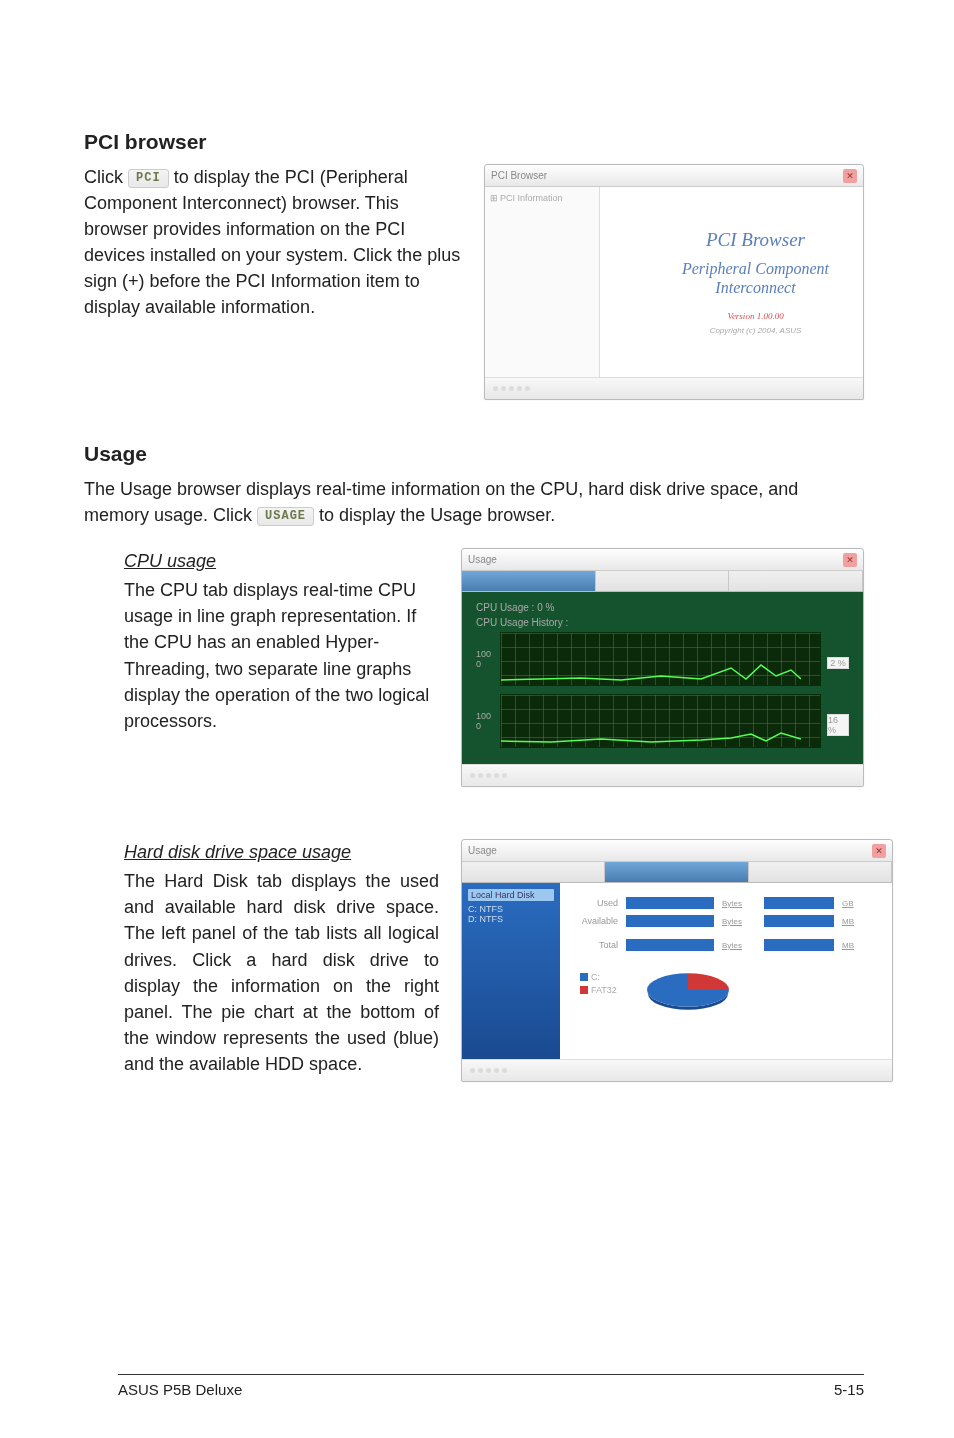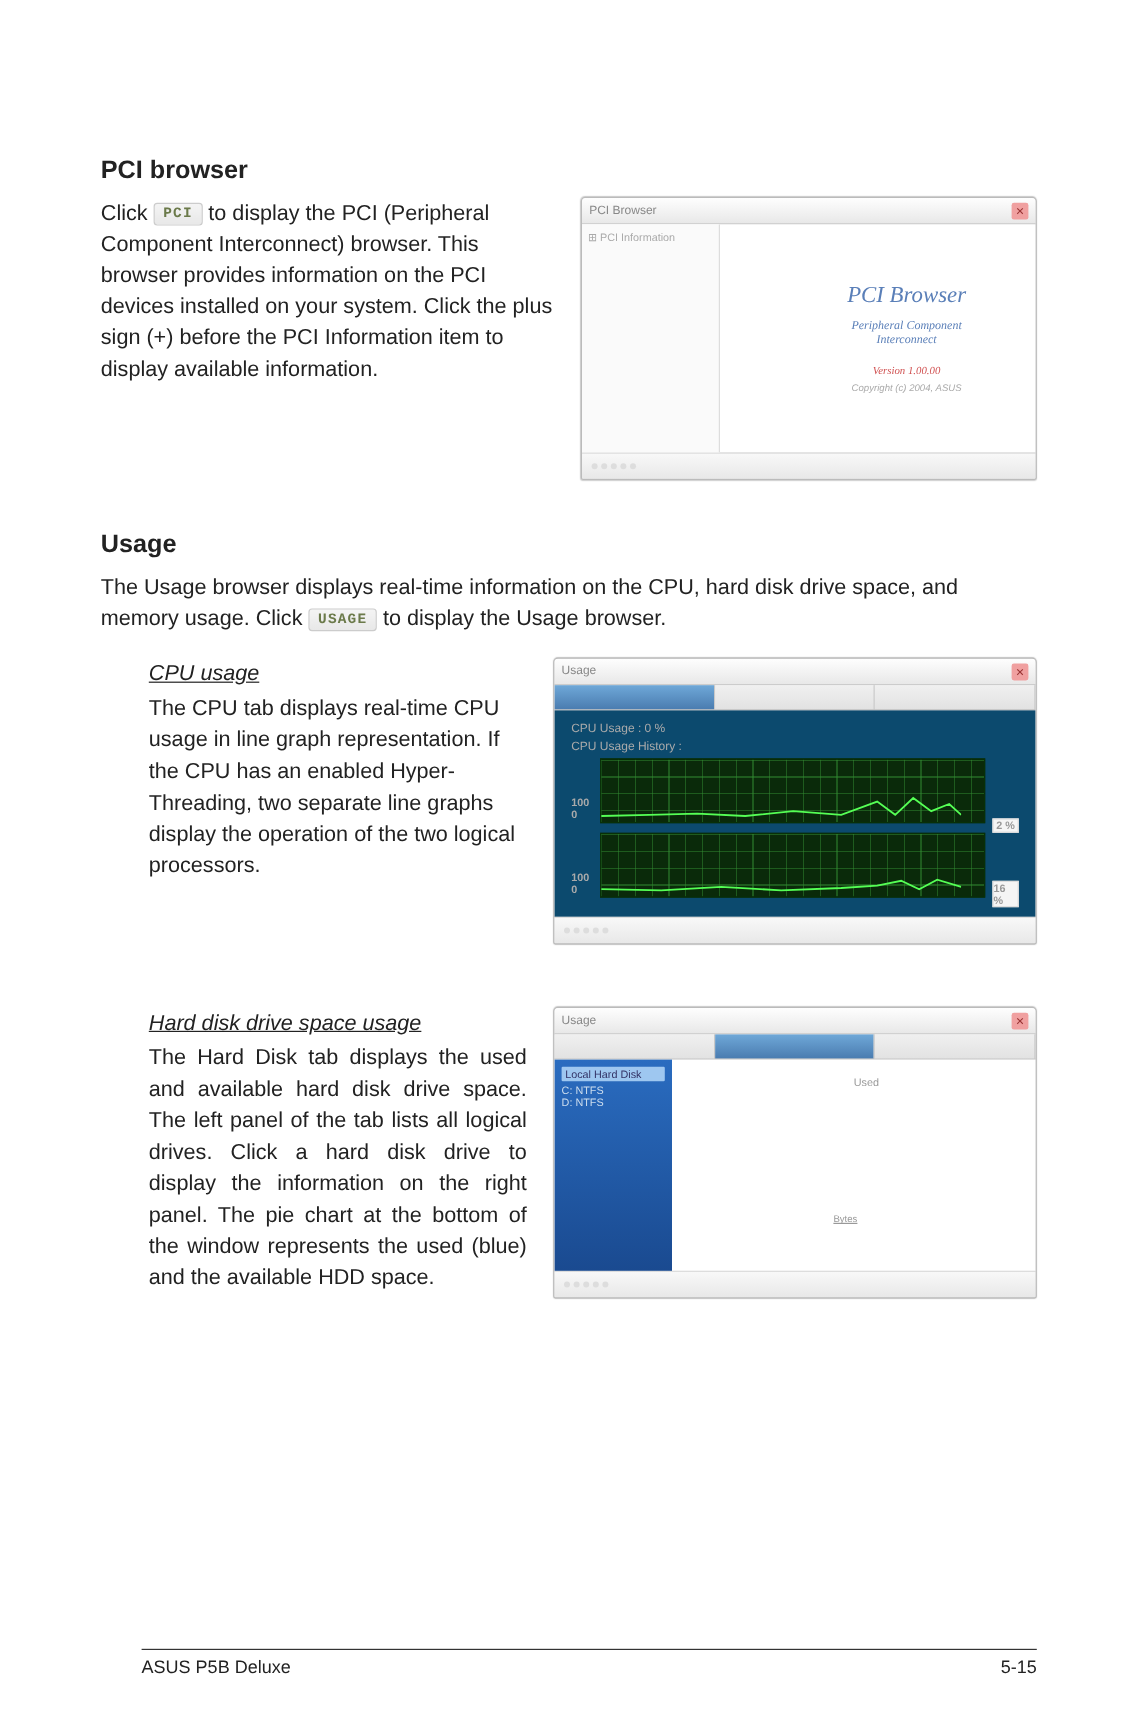--- a/index.html
+++ b/index.html
@@ -113,7 +113,7 @@
     gap:8px;
   }
   .pci-h{font-family:"Comic Sans MS",cursive;font-style:italic;color:#5a7fb8;font-size:19px;}
-  .pci-sub{font-family:"Comic Sans MS",cursive;font-style:italic;color:#5a7fb8;font-size:10px;text-align:center;line-height:1.2;}
+  .pci-sub{font-family:"Comic Sans MS",cursive;font-style:italic;color:#5a7fb8;font-size:16px;text-align:center;line-height:1.2;}
   .pci-ver{font-family:"Comic Sans MS",cursive;font-style:italic;color:#d05050;font-size:9px;margin-top:6px;}
   .pci-cpy{font-size:8px;color:#aaa;font-style:italic;margin-top:-3px;}
 

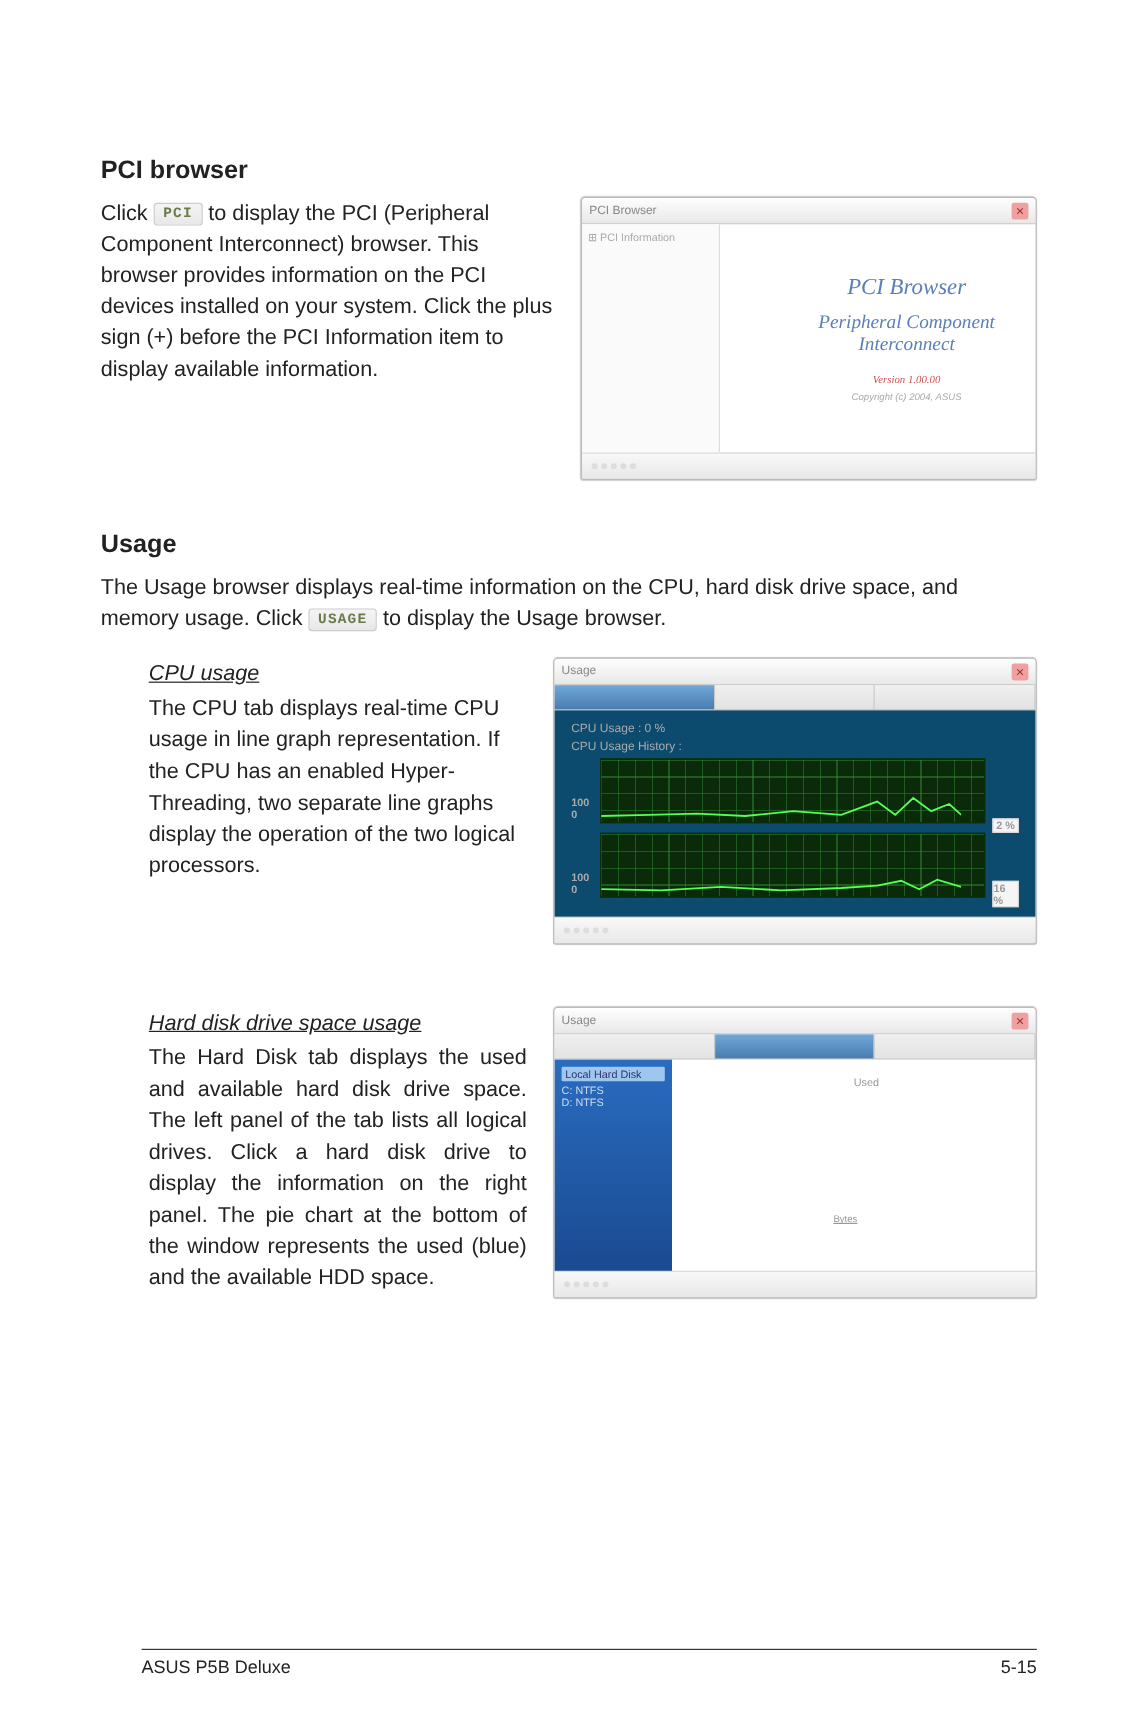--- a/index.html
+++ b/index.html
@@ -121,7 +121,7 @@
   .usage-tabs{display:flex;height:21px;background:linear-gradient(#e8e8e8,#dcdcdc);border-bottom:1px solid #bbb;}
   .usage-tab{flex:1;border-right:1px solid #c8c8c8;background:linear-gradient(#f0f0f0,#e2e2e2);}
   .usage-tab.active{background:linear-gradient(#6fa8d8,#4a7cb0);}
-  .cpu-body{background:#0c4a6e;padding:10px 14px 8px;}
+  .cpu-body{background:#14532d;padding:10px 14px 8px;}
   .cpu-line{font-size:10px;color:#aaa;margin-bottom:4px;}
   .cpu-graph-wrap{display:flex;align-items:flex-end;gap:6px;font-weight:bold;}
   .cpu-graph{

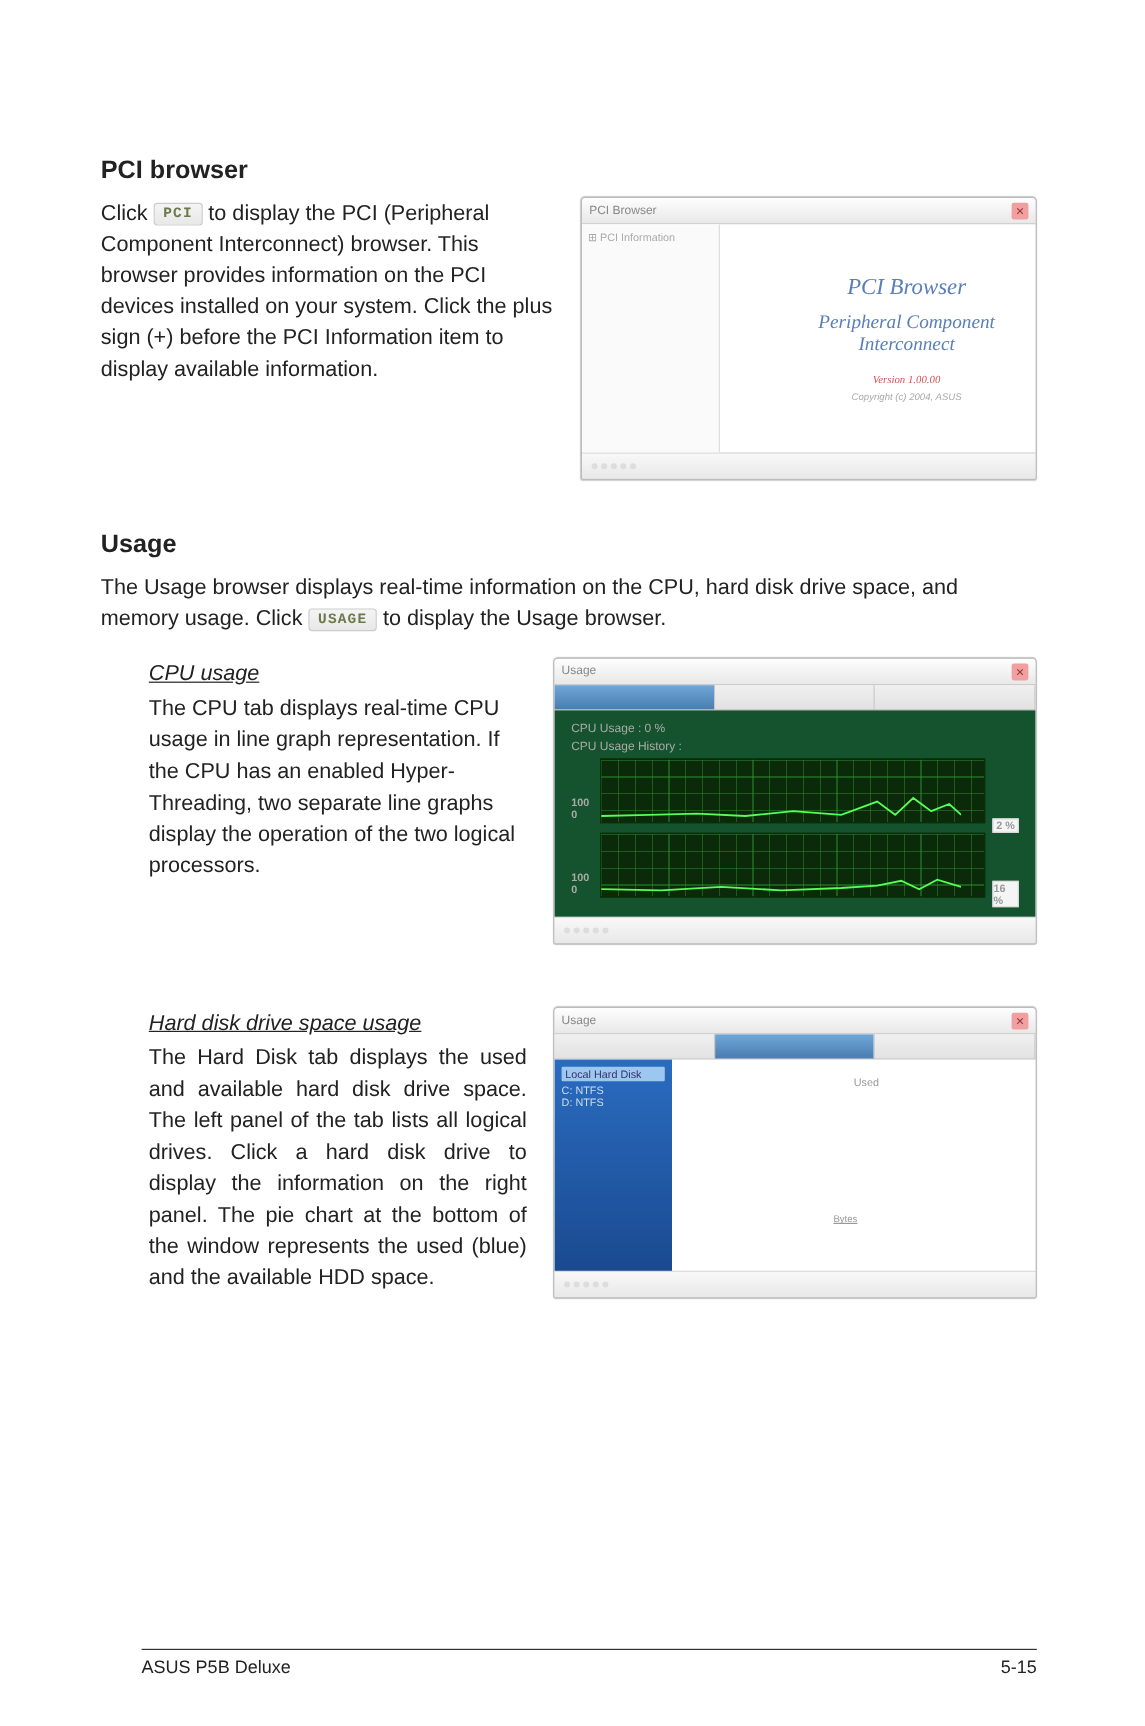--- a/index.html
+++ b/index.html
@@ -123,7 +123,7 @@
   .usage-tab.active{background:linear-gradient(#6fa8d8,#4a7cb0);}
   .cpu-body{background:#14532d;padding:10px 14px 8px;}
   .cpu-line{font-size:10px;color:#aaa;margin-bottom:4px;}
-  .cpu-graph-wrap{display:flex;align-items:flex-end;gap:6px;font-weight:bold;}
+  .cpu-graph-wrap{display:flex;align-items:center;gap:6px;}
   .cpu-graph{
     flex:1;height:54px;background:#0a2a0a;
     background-image:

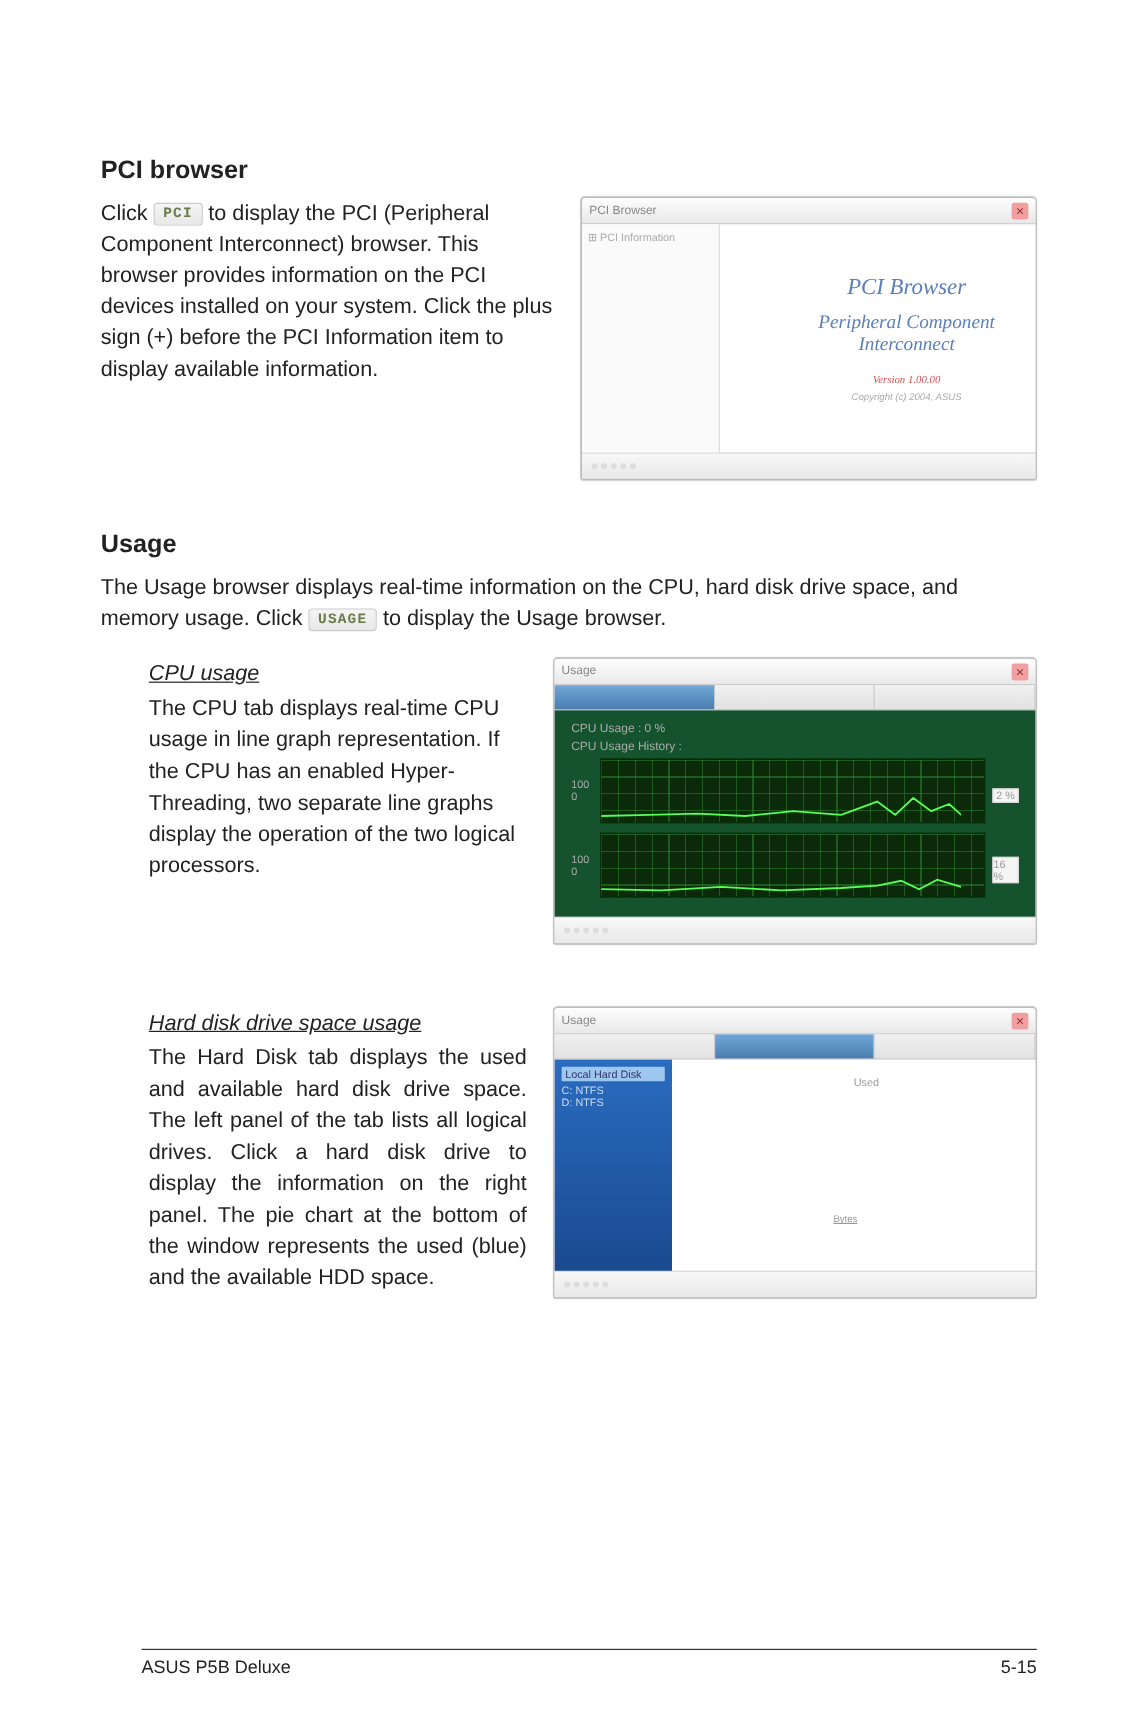--- a/index.html
+++ b/index.html
@@ -145,7 +145,7 @@
   }
   .hdd-tree-hdr{background:#9ec7f0;color:#336;font-size:9px;padding:1px 3px;border-radius:1px;margin-bottom:3px;}
   .hdd-main{flex:1;padding:14px 16px 10px;}
-  .hdd-row{display:flex;gap:8px;font-size:9px;color:#999;align-items:center;margin-bottom:6px;flex-direction:column;}
+  .hdd-row{display:flex;gap:8px;font-size:9px;color:#999;align-items:center;margin-bottom:6px;}
   .hdd-lbl{width:42px;text-align:right;}
   .hdd-bar{flex:0 0 88px;height:12px;background:#2a6cc0;}
   .hdd-bar2{flex:0 0 70px;height:12px;background:#2a6cc0;}

